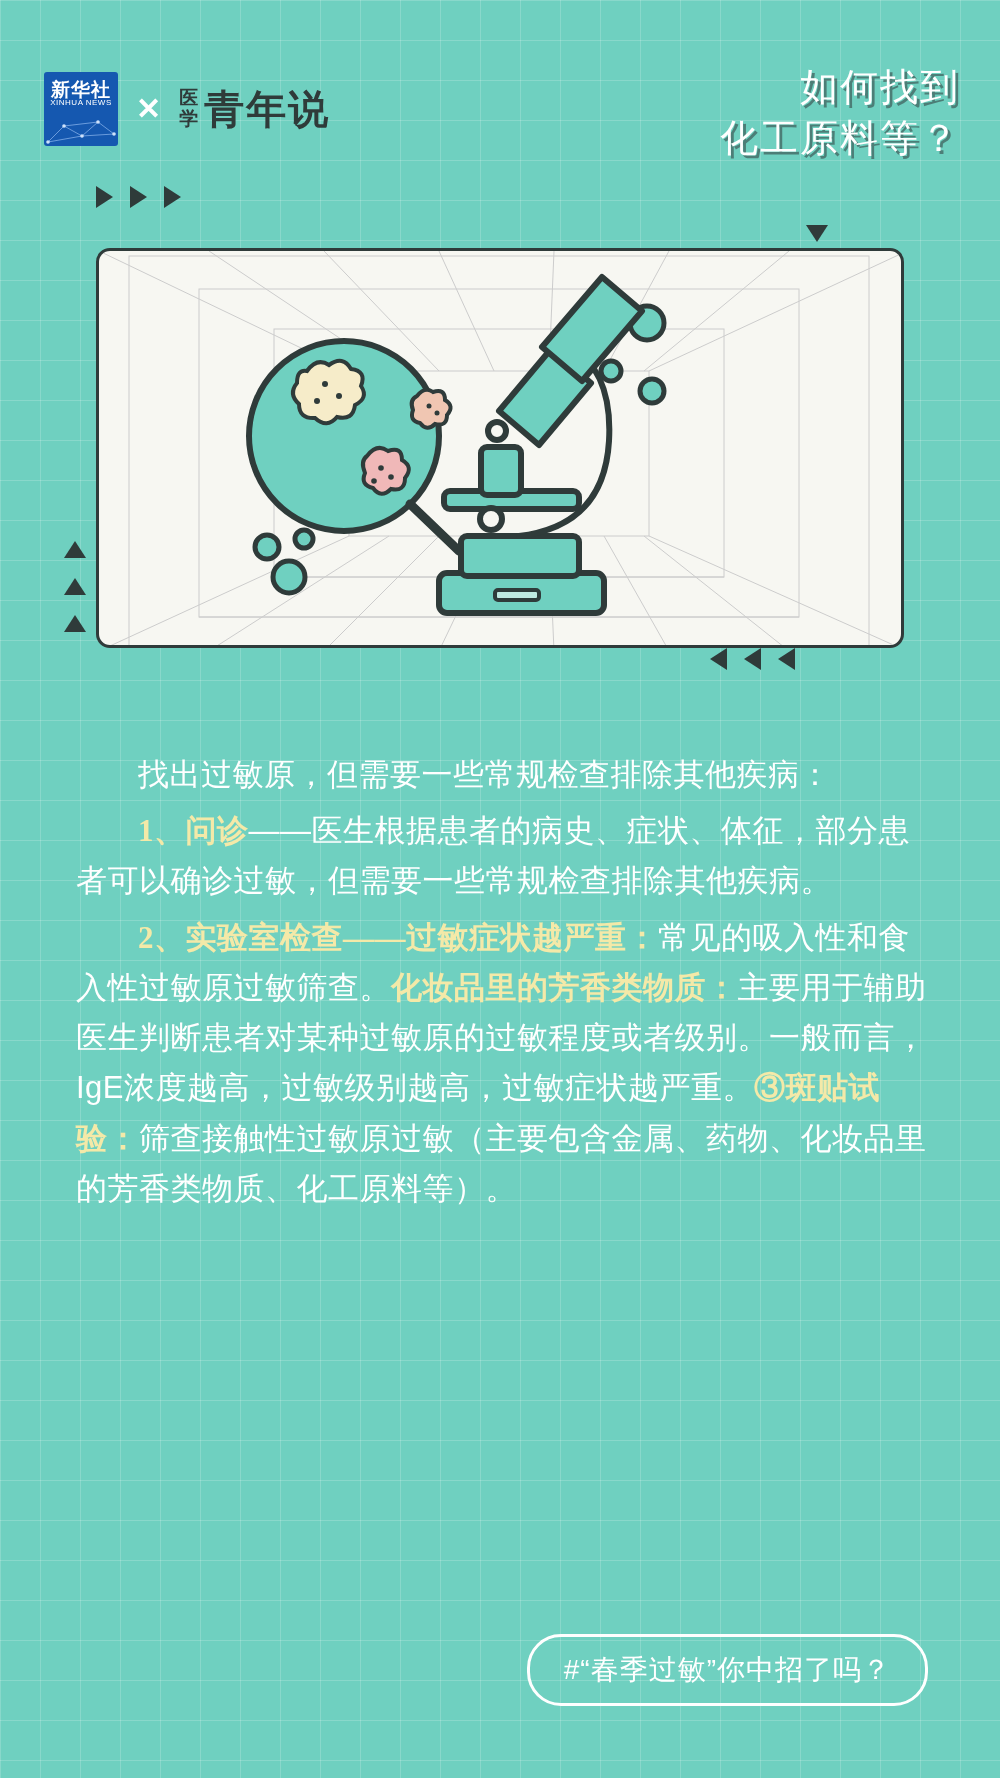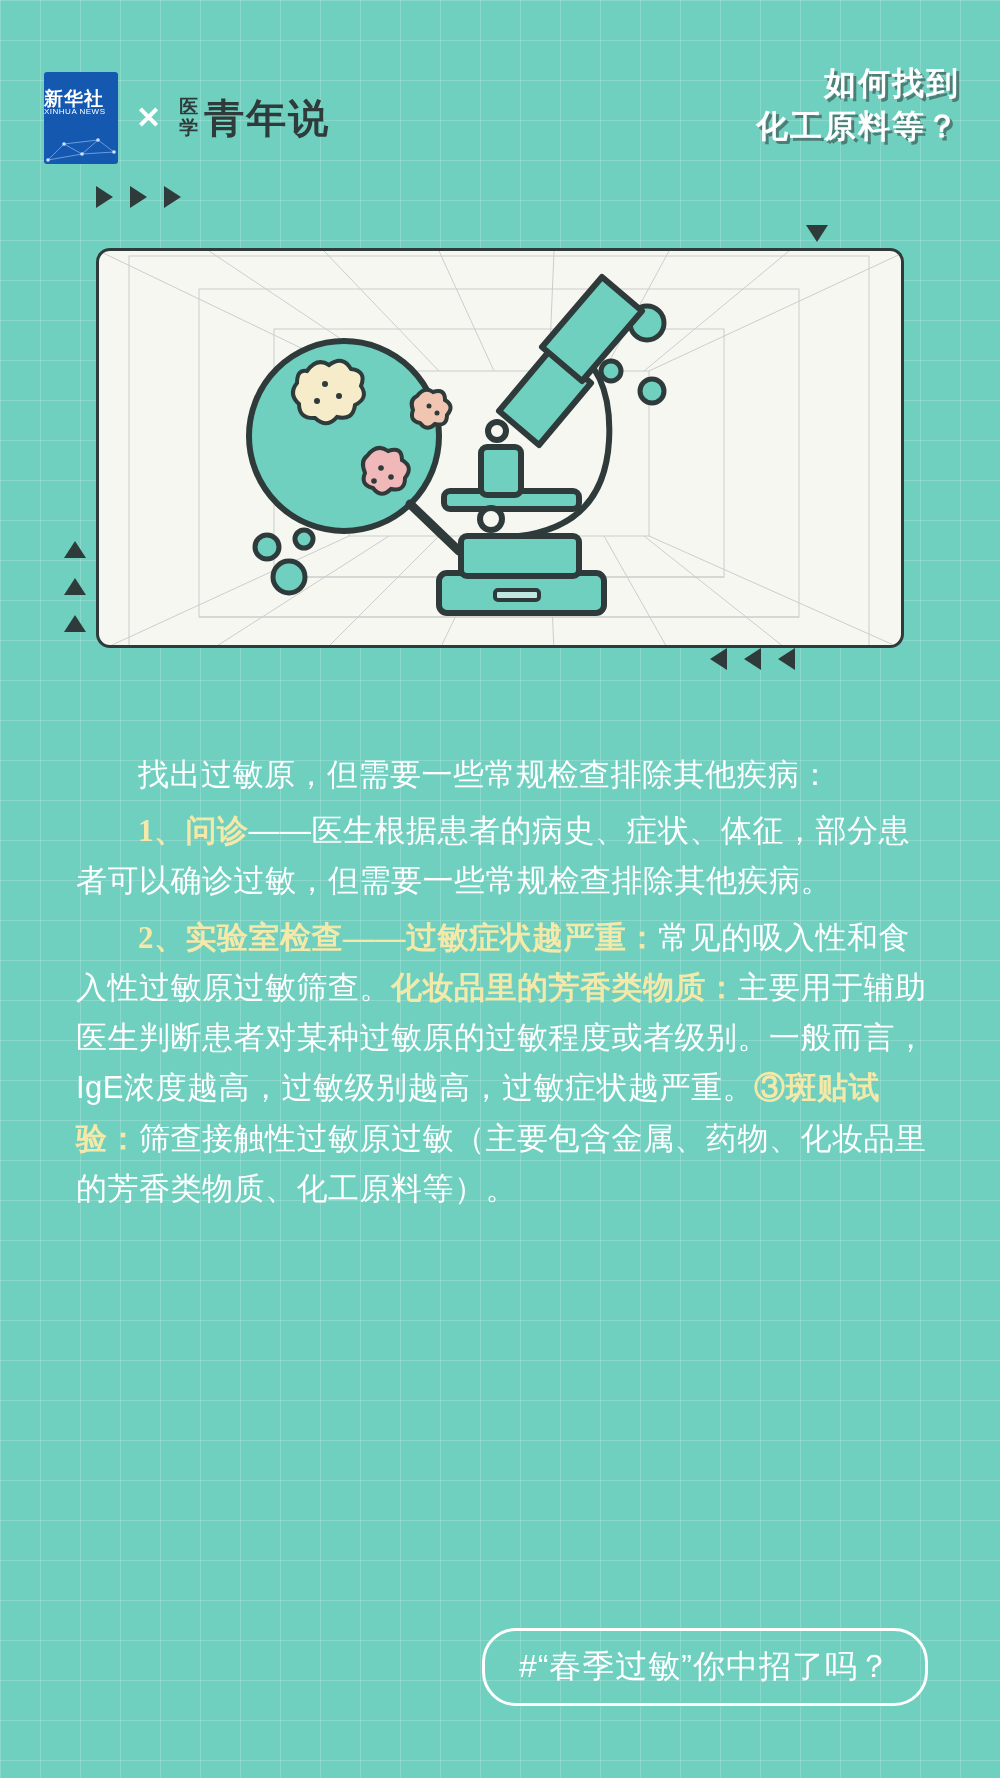--- a/index.html
+++ b/index.html
@@ -41,16 +41,16 @@
   }
   .brand-logo {
     width: 74px;
-    height: 92px;
+    height: 74px;
     background: #1558b0;
     border-radius: 3px;
     position: relative;
     overflow: hidden;
     display: flex;
     flex-direction: column;
-    align-items: flex-start;
+    align-items: center;
     justify-content: flex-start;
-    padding-top: 17px;
+    padding-top: 8px;
     box-sizing: border-box;
   }
   .brand-logo .cn {

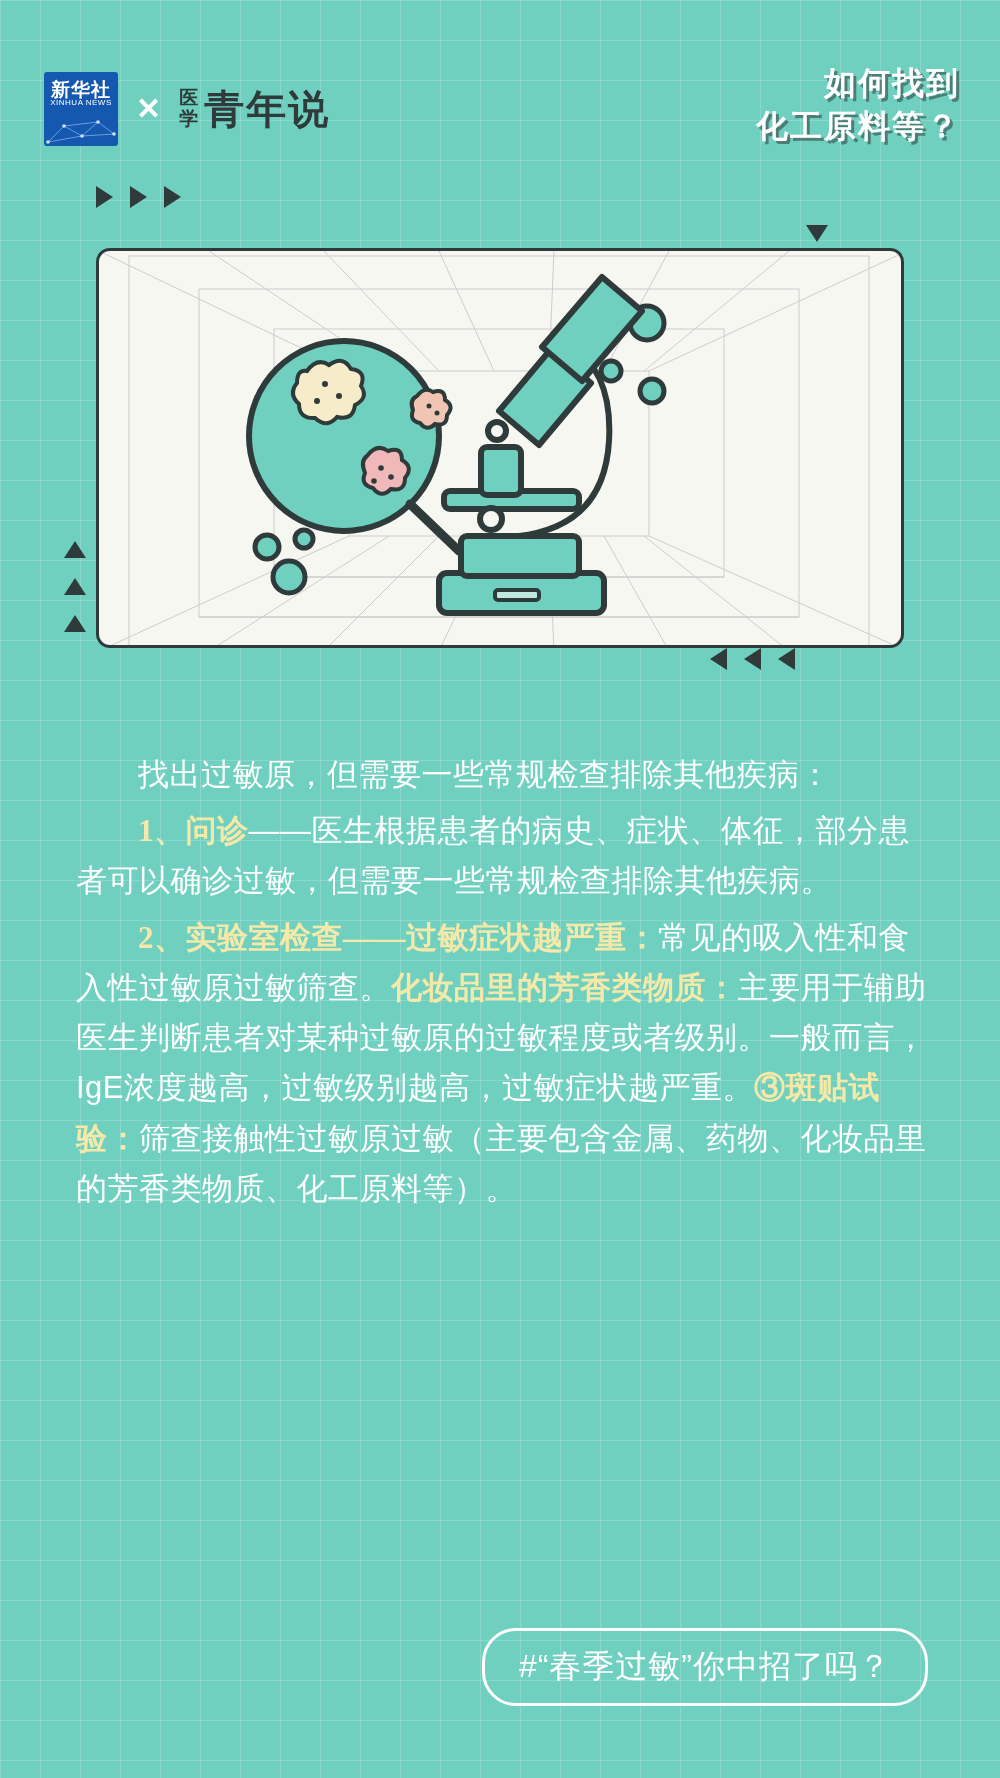--- a/index.html
+++ b/index.html
@@ -106,8 +106,8 @@
     top: 0;
     text-align: right;
     color: #ffffff;
-    font-weight: bold;
-    font-size: 32px;
+    font-weight: normal;
+    font-size: 38px;
     line-height: 1.35;
     letter-spacing: 2px;
     text-shadow: 3px 3px 0 rgba(47,59,58,0.55);

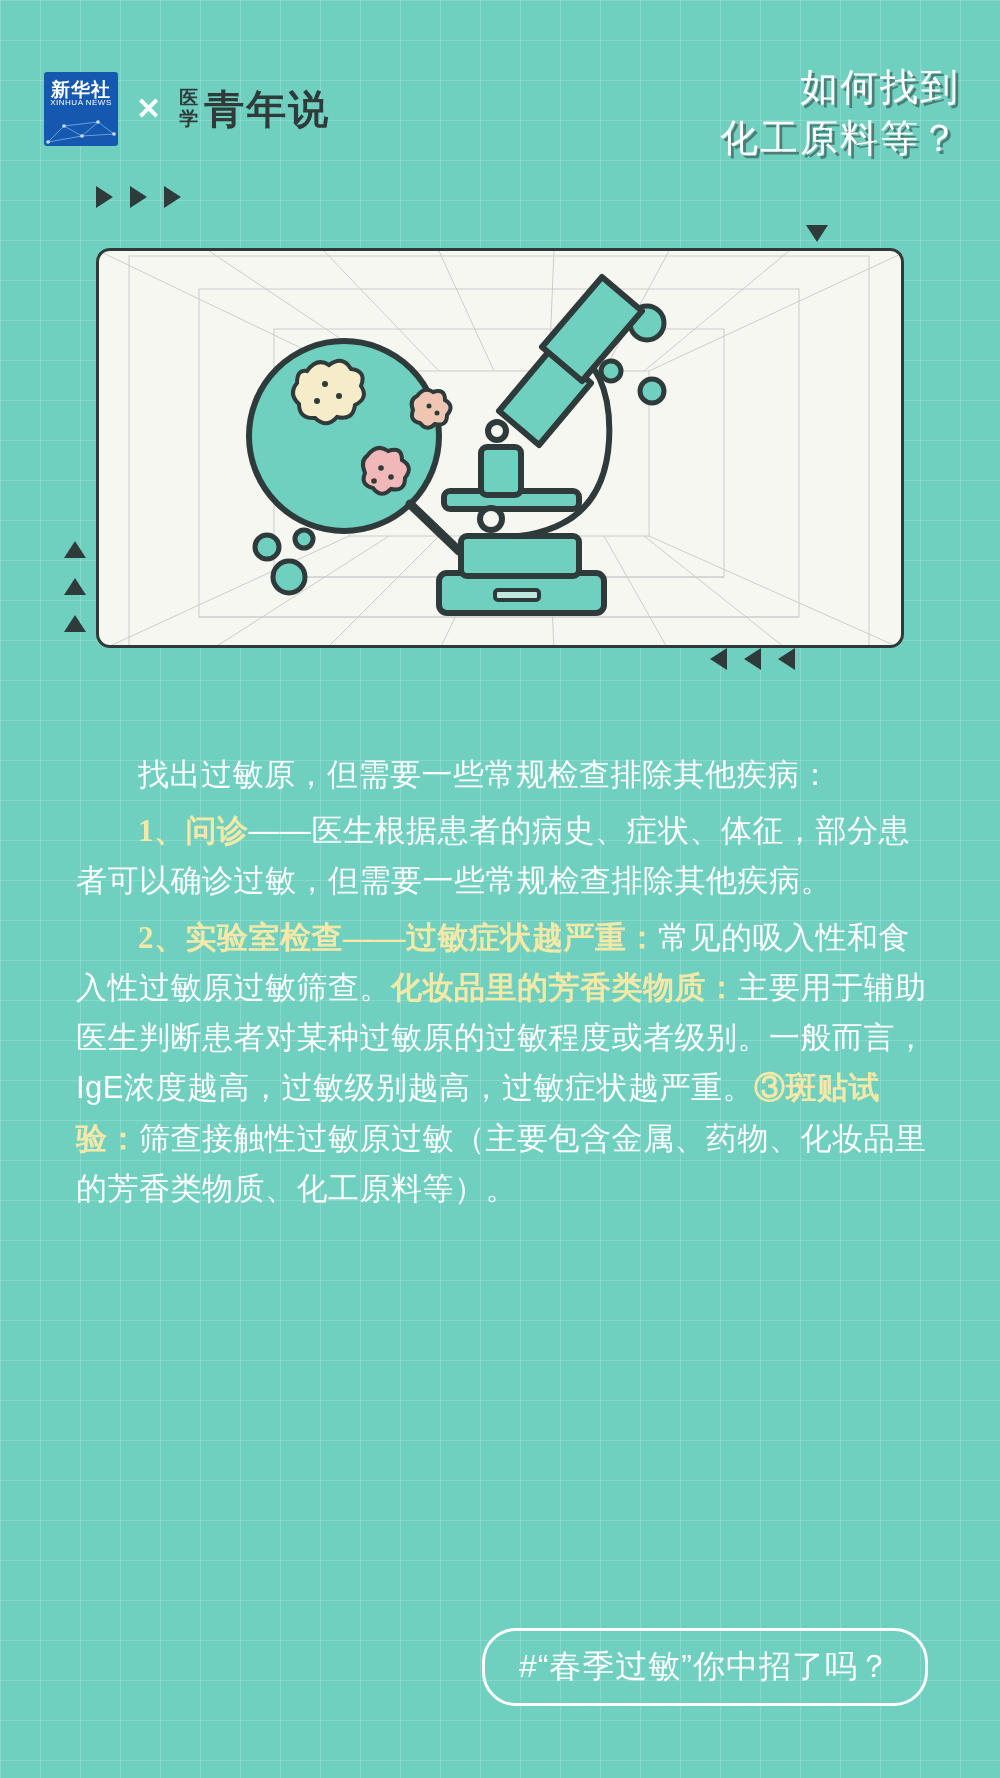--- a/index.html
+++ b/index.html
@@ -180,7 +180,7 @@
     border-radius: 34px;
     padding: 14px 34px;
     color: #ffffff;
-    font-size: 32px;
+    font-size: 28px;
     letter-spacing: 1px;
   }
 </style>

